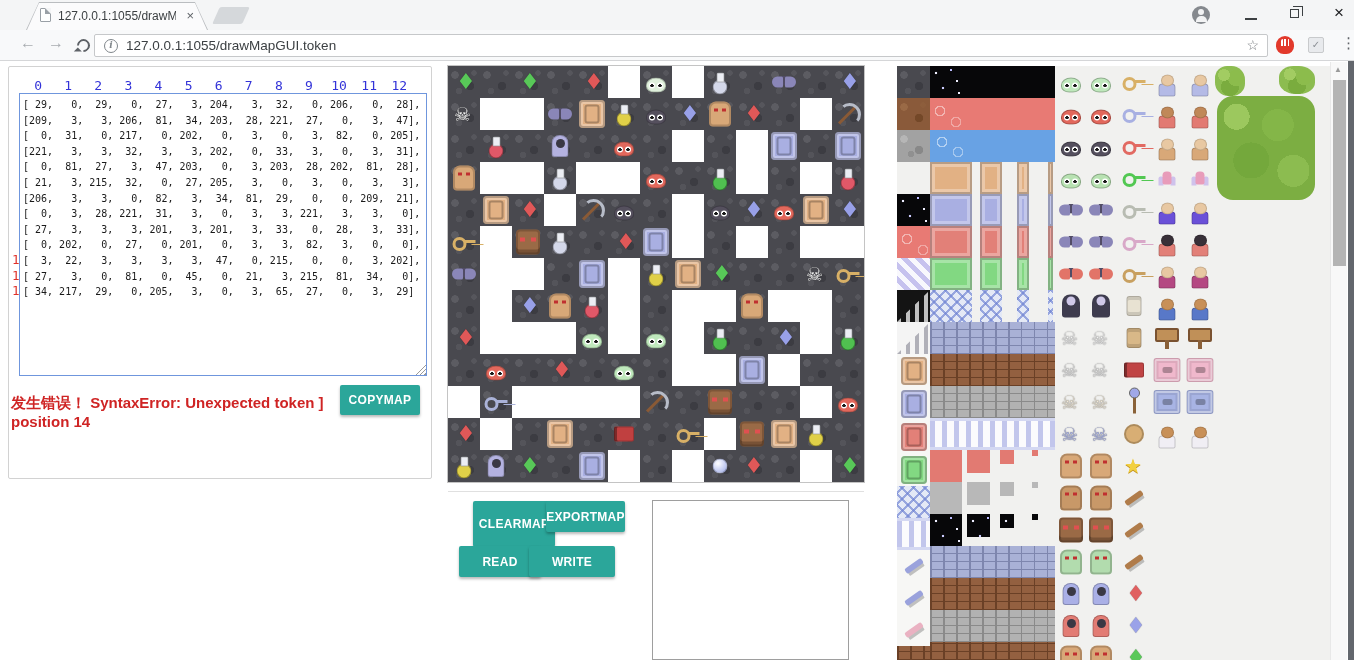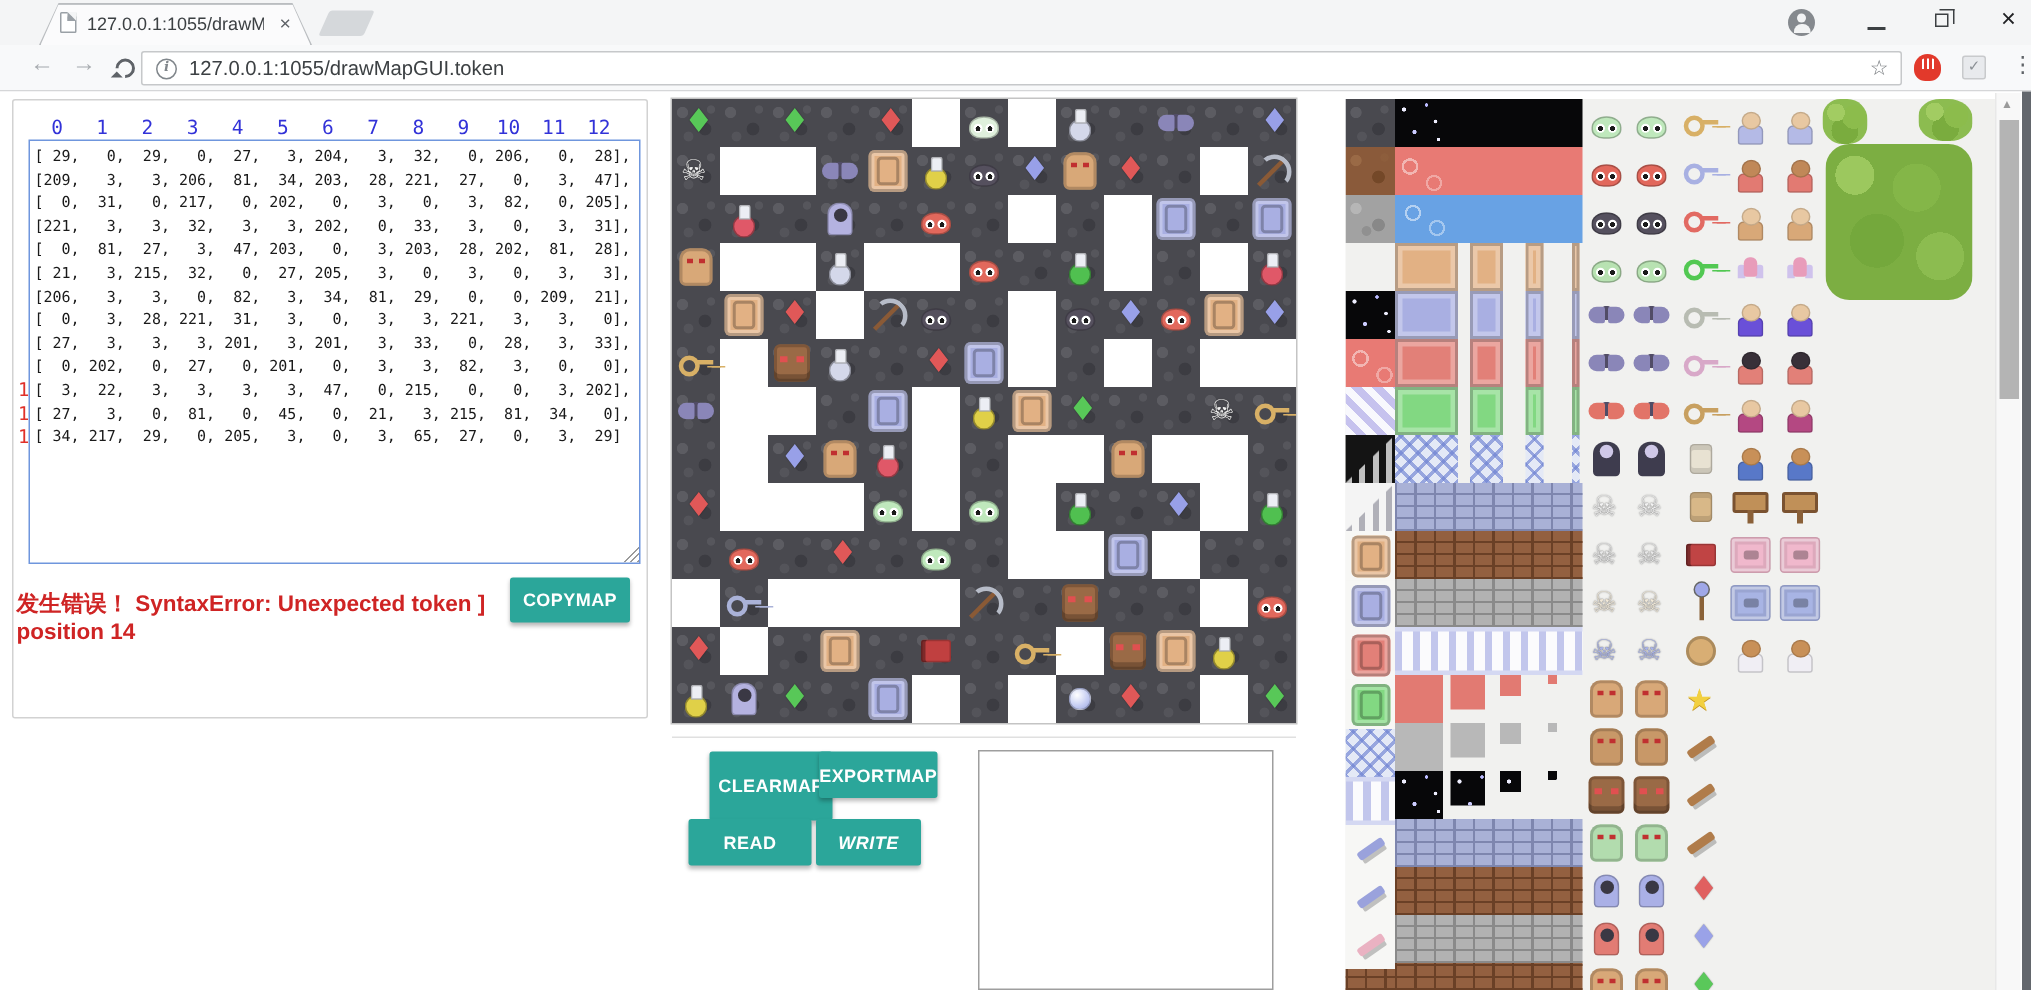--- a/index.html
+++ b/index.html
@@ -66,7 +66,7 @@
   #btn-clearmap  { position:absolute; left:459px; top:440px; width:82px; height:46px;margin-left:14px; }
   #btn-exportmap { position:absolute; left:546px; top:440px; width:79px; height:31px; }
   #btn-read  { position:absolute; left:459px; top:485px; width:82px; height:31px; }
-  #btn-write { position:absolute; left:544px; top:485px; width:70px; height:31px;font-style:italic; }
+  #btn-write { position:absolute; left:529px; top:485px; width:86px; height:31px; }
   #file-input { position:absolute; left:459px; top:526px; width:178px; height:33px; border:1px solid #bdbdbd; border-radius:2px;
     font:14px "Liberation Sans", sans-serif; padding:0 10px; color:#333; outline:none; }
   #file-input::placeholder { color:#9e9e9e; }

